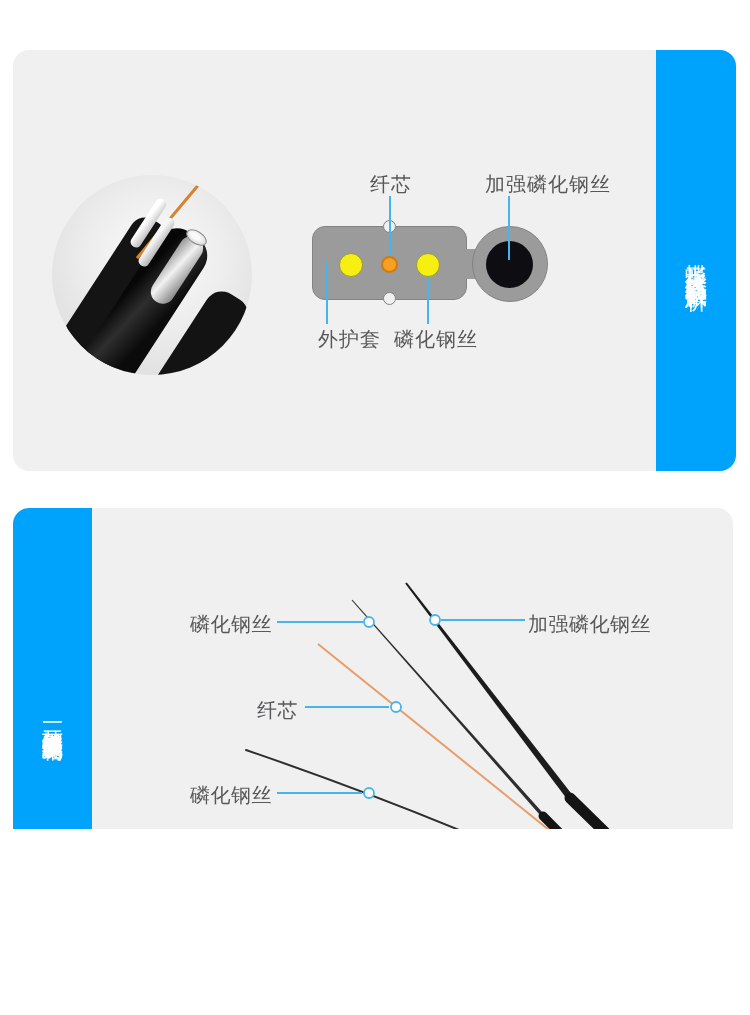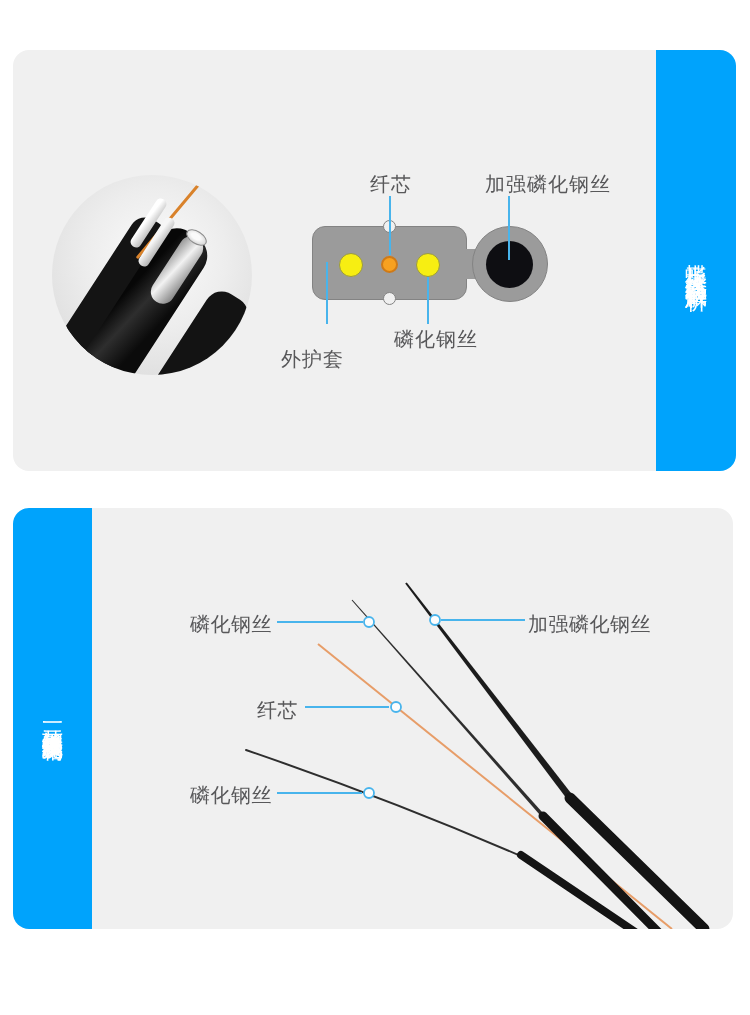--- a/index.html
+++ b/index.html
@@ -5,7 +5,7 @@
   * { margin: 0; padding: 0; box-sizing: border-box; }
   html,body { background: #ffffff; }
   body { font-family: "Liberation Sans", sans-serif; }
-  .page { position: relative; width: 750px; height: 1015px; background: #ffffff; overflow: hidden; }
+  .page { position: relative; width: 750px; height: 829px; background: #ffffff; overflow: hidden; }
 
   
   .panel { position: absolute; background: #f0f0f0; }

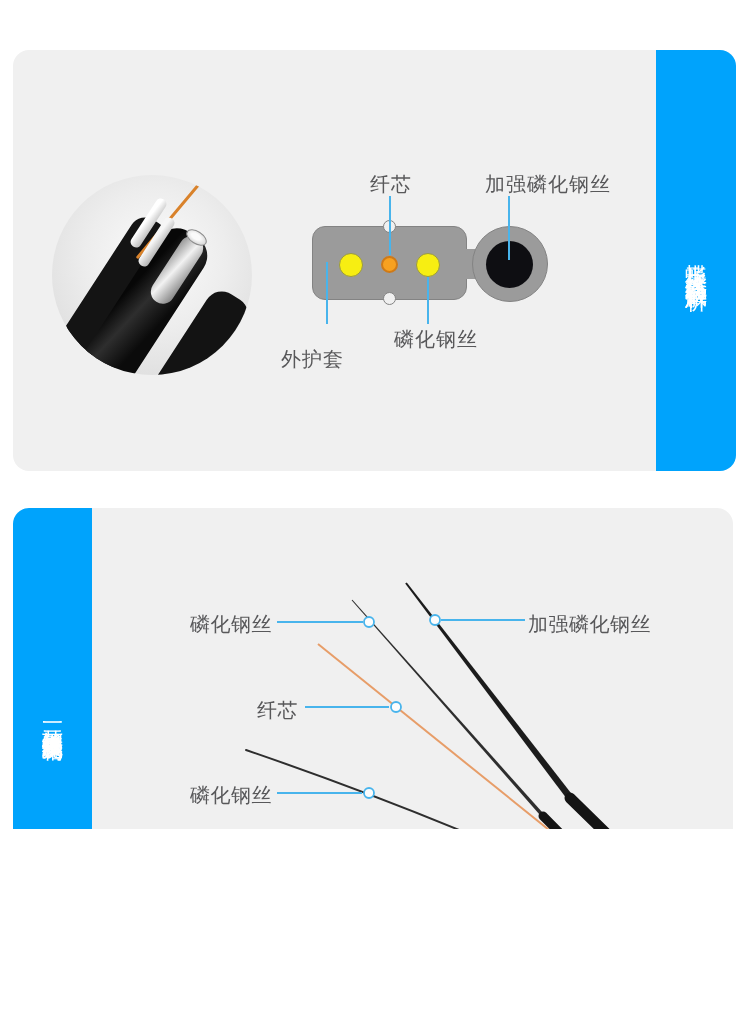--- a/index.html
+++ b/index.html
@@ -54,7 +54,7 @@
 
   .lbl-core-top   { left: 350px; top: 171px; width: 82px;  text-align: center; }
   .lbl-strength-t { left: 468px; top: 171px; width: 160px; text-align: center; }
-  .lbl-sheath     { left: 281px; top: 326px; width: 100px; text-align: left; margin-top: 20px; }
+  .lbl-sheath     { left: 281px; top: 326px; width: 100px; text-align: right; }
   .lbl-steel-t    { left: 376px; top: 326px; width: 120px; text-align: center; }
   .ld1 { left: 389px; top: 196px; height: 59px; }
   .ld2 { left: 508px; top: 196px; height: 64px; }

